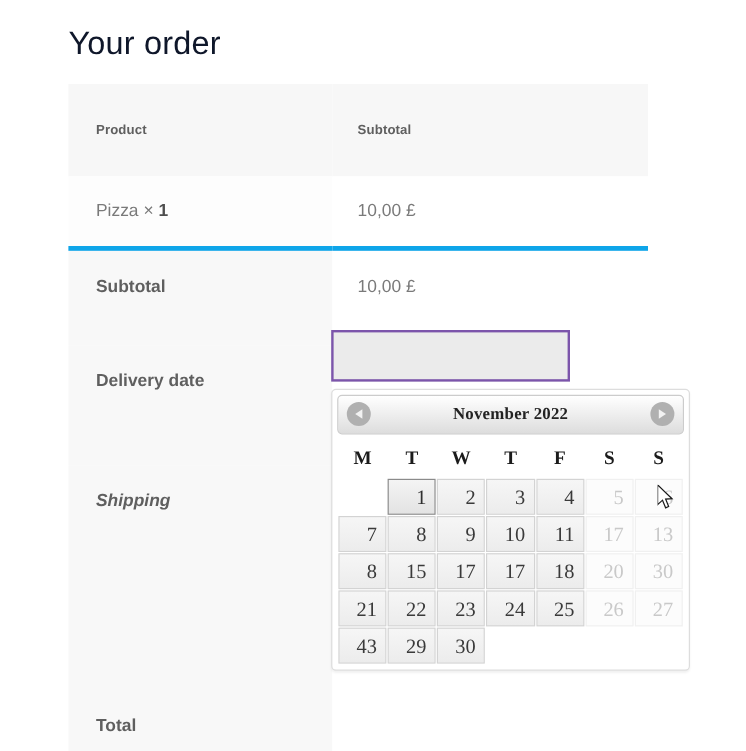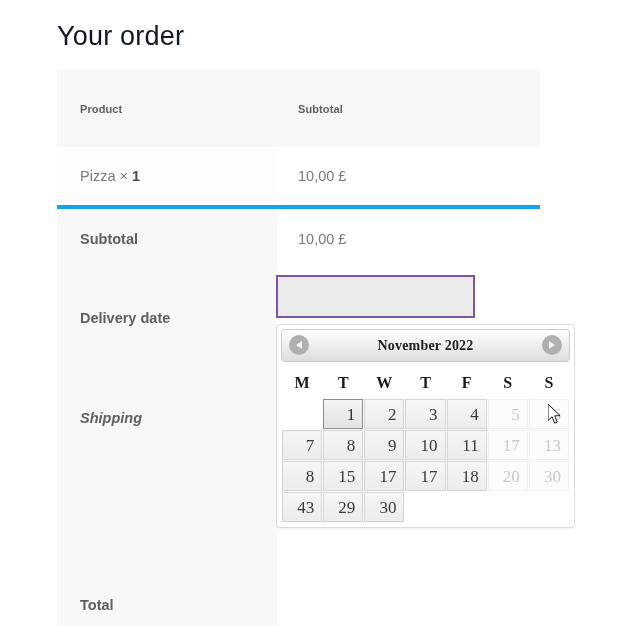--- a/index.html
+++ b/index.html
@@ -357,6 +357,29 @@
         </tr>
         <tr>
           <td>
+            <span class="dp-day">21</span>
+          </td>
+          <td>
+            <span class="dp-day">22</span>
+          </td>
+          <td>
+            <span class="dp-day">23</span>
+          </td>
+          <td>
+            <span class="dp-day">24</span>
+          </td>
+          <td>
+            <span class="dp-day">25</span>
+          </td>
+          <td>
+            <span class="dp-day disabled">26</span>
+          </td>
+          <td>
+            <span class="dp-day disabled">27</span>
+          </td>
+        </tr>
+        <tr>
+          <td>
             <span class="dp-day">43</span>
           </td>
           <td>

